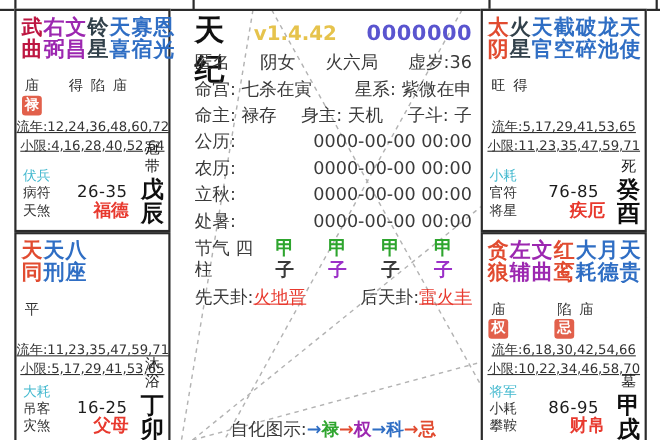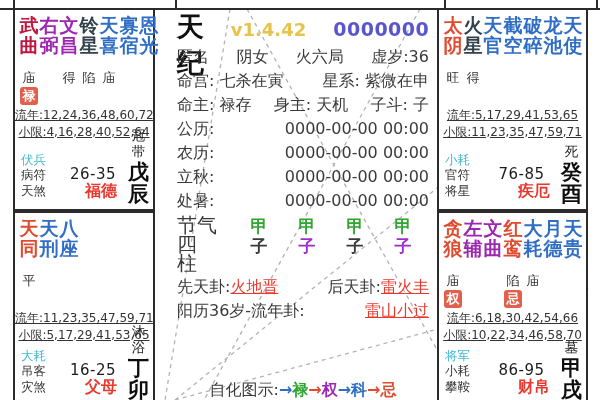--- a/index.html
+++ b/index.html
@@ -33,7 +33,7 @@
   .info{left:177px;top:48px;width:252px;}
   .irow{display:flex;justify-content:space-between;font-size:16px;line-height:17px;margin-bottom:7px;white-space:nowrap;}
   .prow{display:flex;margin-top:3px;margin-bottom:5px;}
-  .plabel{width:58px;font-size:20px;line-height:19px;}
+  .plabel{width:58px;font-size:16px;line-height:19px;}
   .pillars{flex:1;display:flex;}
   .pillar{width:48px;text-align:center;font-size:17px;font-weight:bold;line-height:20px;}
   .hexlink{text-decoration:underline;cursor:pointer;}

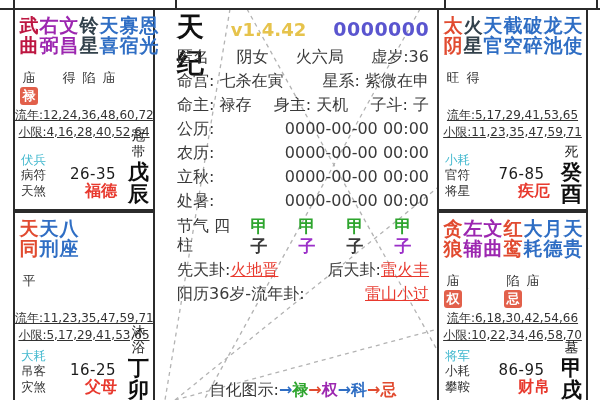--- a/index.html
+++ b/index.html
@@ -334,10 +334,6 @@
       <span><span>先天卦:</span><span class="hexlink" style="color: rgb(232, 57, 46);">火地晋</span></span>
       <span><span>后天卦:</span><span class="hexlink" style="color: rgb(232, 57, 46);">雷火丰</span></span>
     </div>
-    <div class="irow">
-      <span>阳历36岁-流年卦:</span>
-      <span class="hexlink" style="color: rgb(232, 57, 46);">雷山小过</span>
-    </div>
   </div>
 
   <div class="center zihua" id="zihua">

